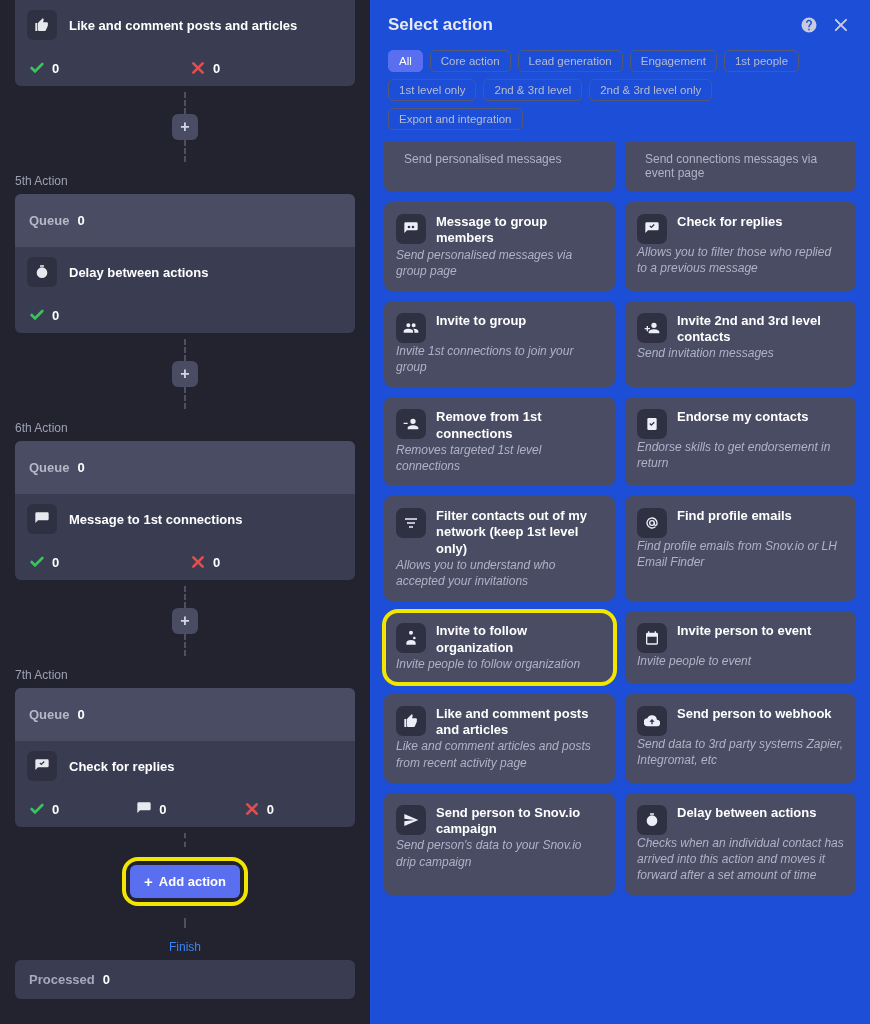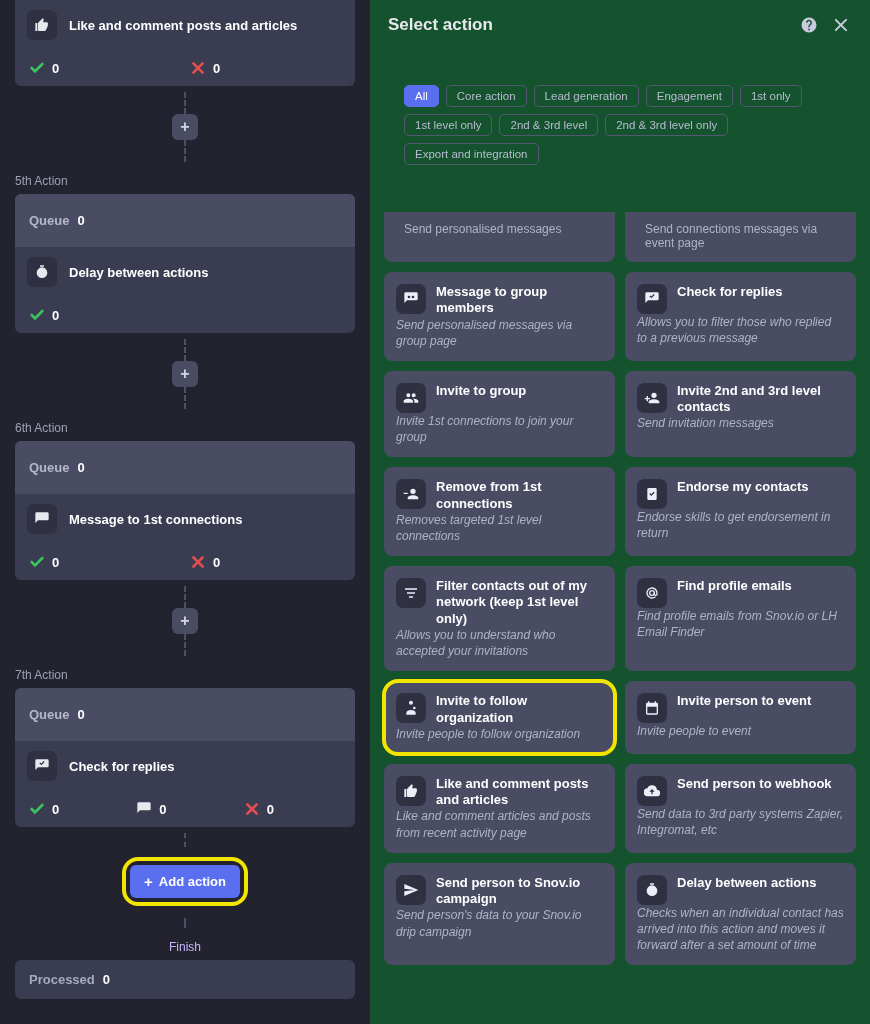--- a/index.html
+++ b/index.html
@@ -20,11 +20,10 @@
   }
   .right-panel {
     flex: 1;
-    background: #14532d;
+    background: #1d4ed8;
     display: flex;
     flex-direction: column;
     height: 100%;
-    gap: 35px;
   }
   
   .flow-card {

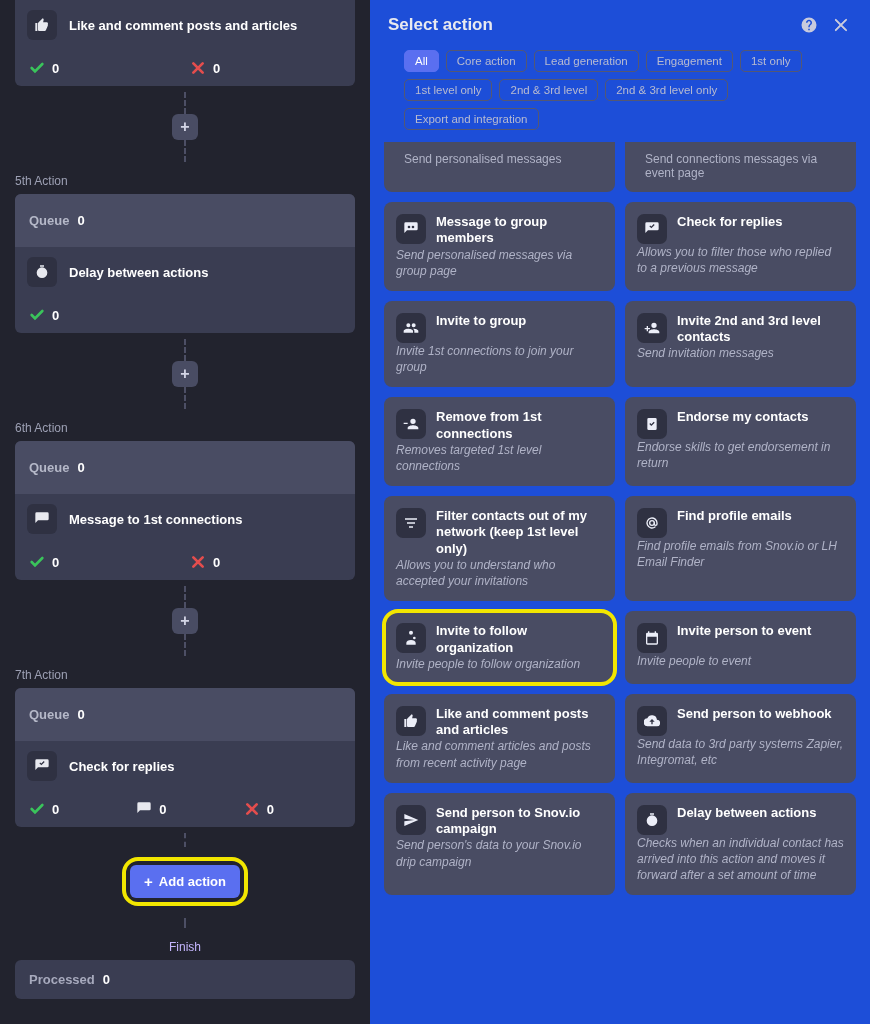--- a/index.html
+++ b/index.html
@@ -133,7 +133,7 @@
   .head-icon svg { width: 18px; height: 18px; fill: currentColor; }
   .filters {
     display: flex; flex-wrap: wrap; gap: 7px;
-    padding: 4px 18px 12px 34px;
+    padding: 4px 18px 12px 18px;
   }
   .chip {
     border: 1px solid #555872;

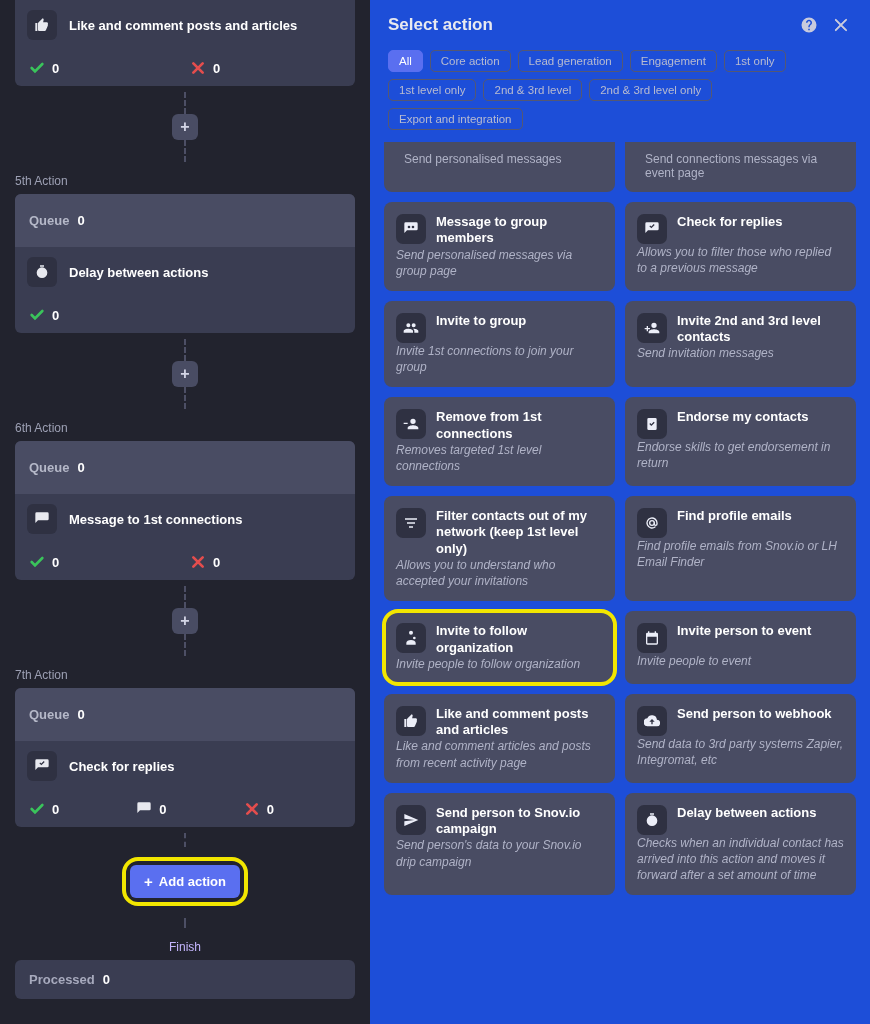--- a/index.html
+++ b/index.html
@@ -368,7 +368,7 @@
     <button class="chip">Core action</button>
     <button class="chip">Lead generation</button>
     <button class="chip">Engagement</button>
-    <button class="chip">1st only</button>
+    <button class="chip">1st people</button>
     <button class="chip">1st level only</button>
     <button class="chip">2nd &amp; 3rd level</button>
     <button class="chip">2nd &amp; 3rd level only</button>

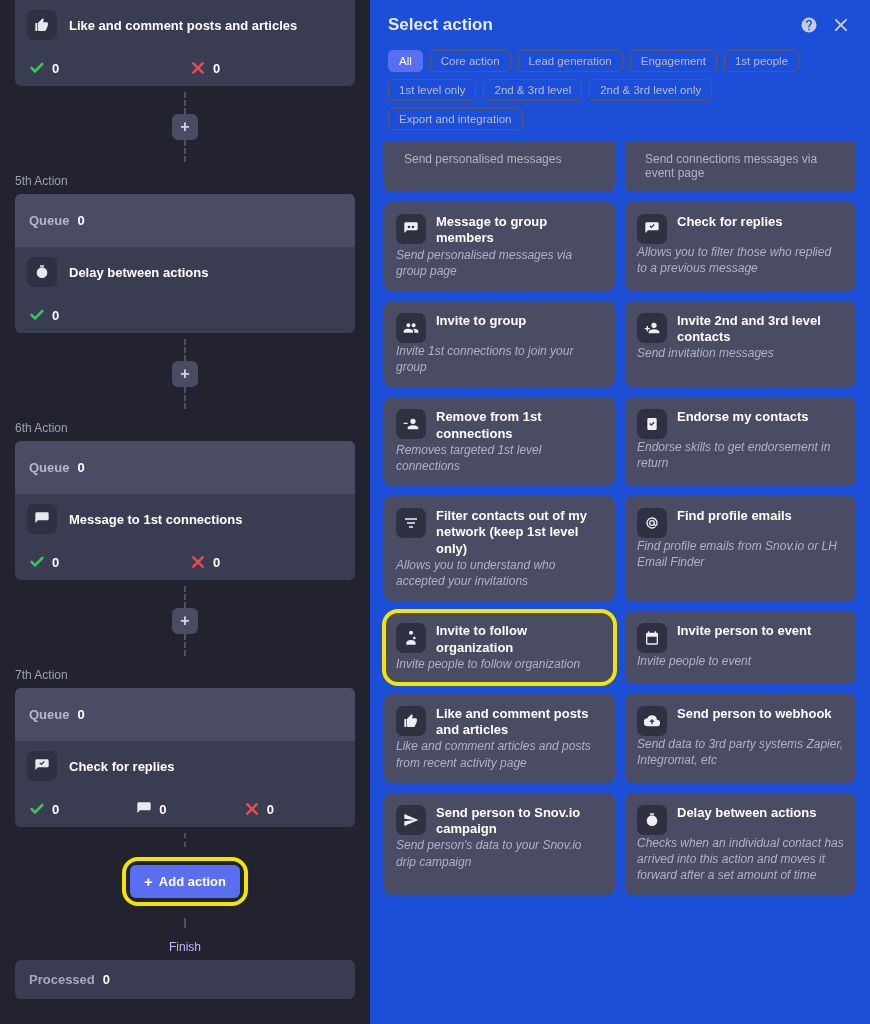--- a/index.html
+++ b/index.html
@@ -106,7 +106,7 @@
     padding: 4px;
   }
   .finish-label {
-    text-align: center; font-size: 12px; color: #c4b5fd;
+    text-align: center; font-size: 12px; color: #3b82f6;
     margin: 6px 0;
   }
   .processed-bar {

